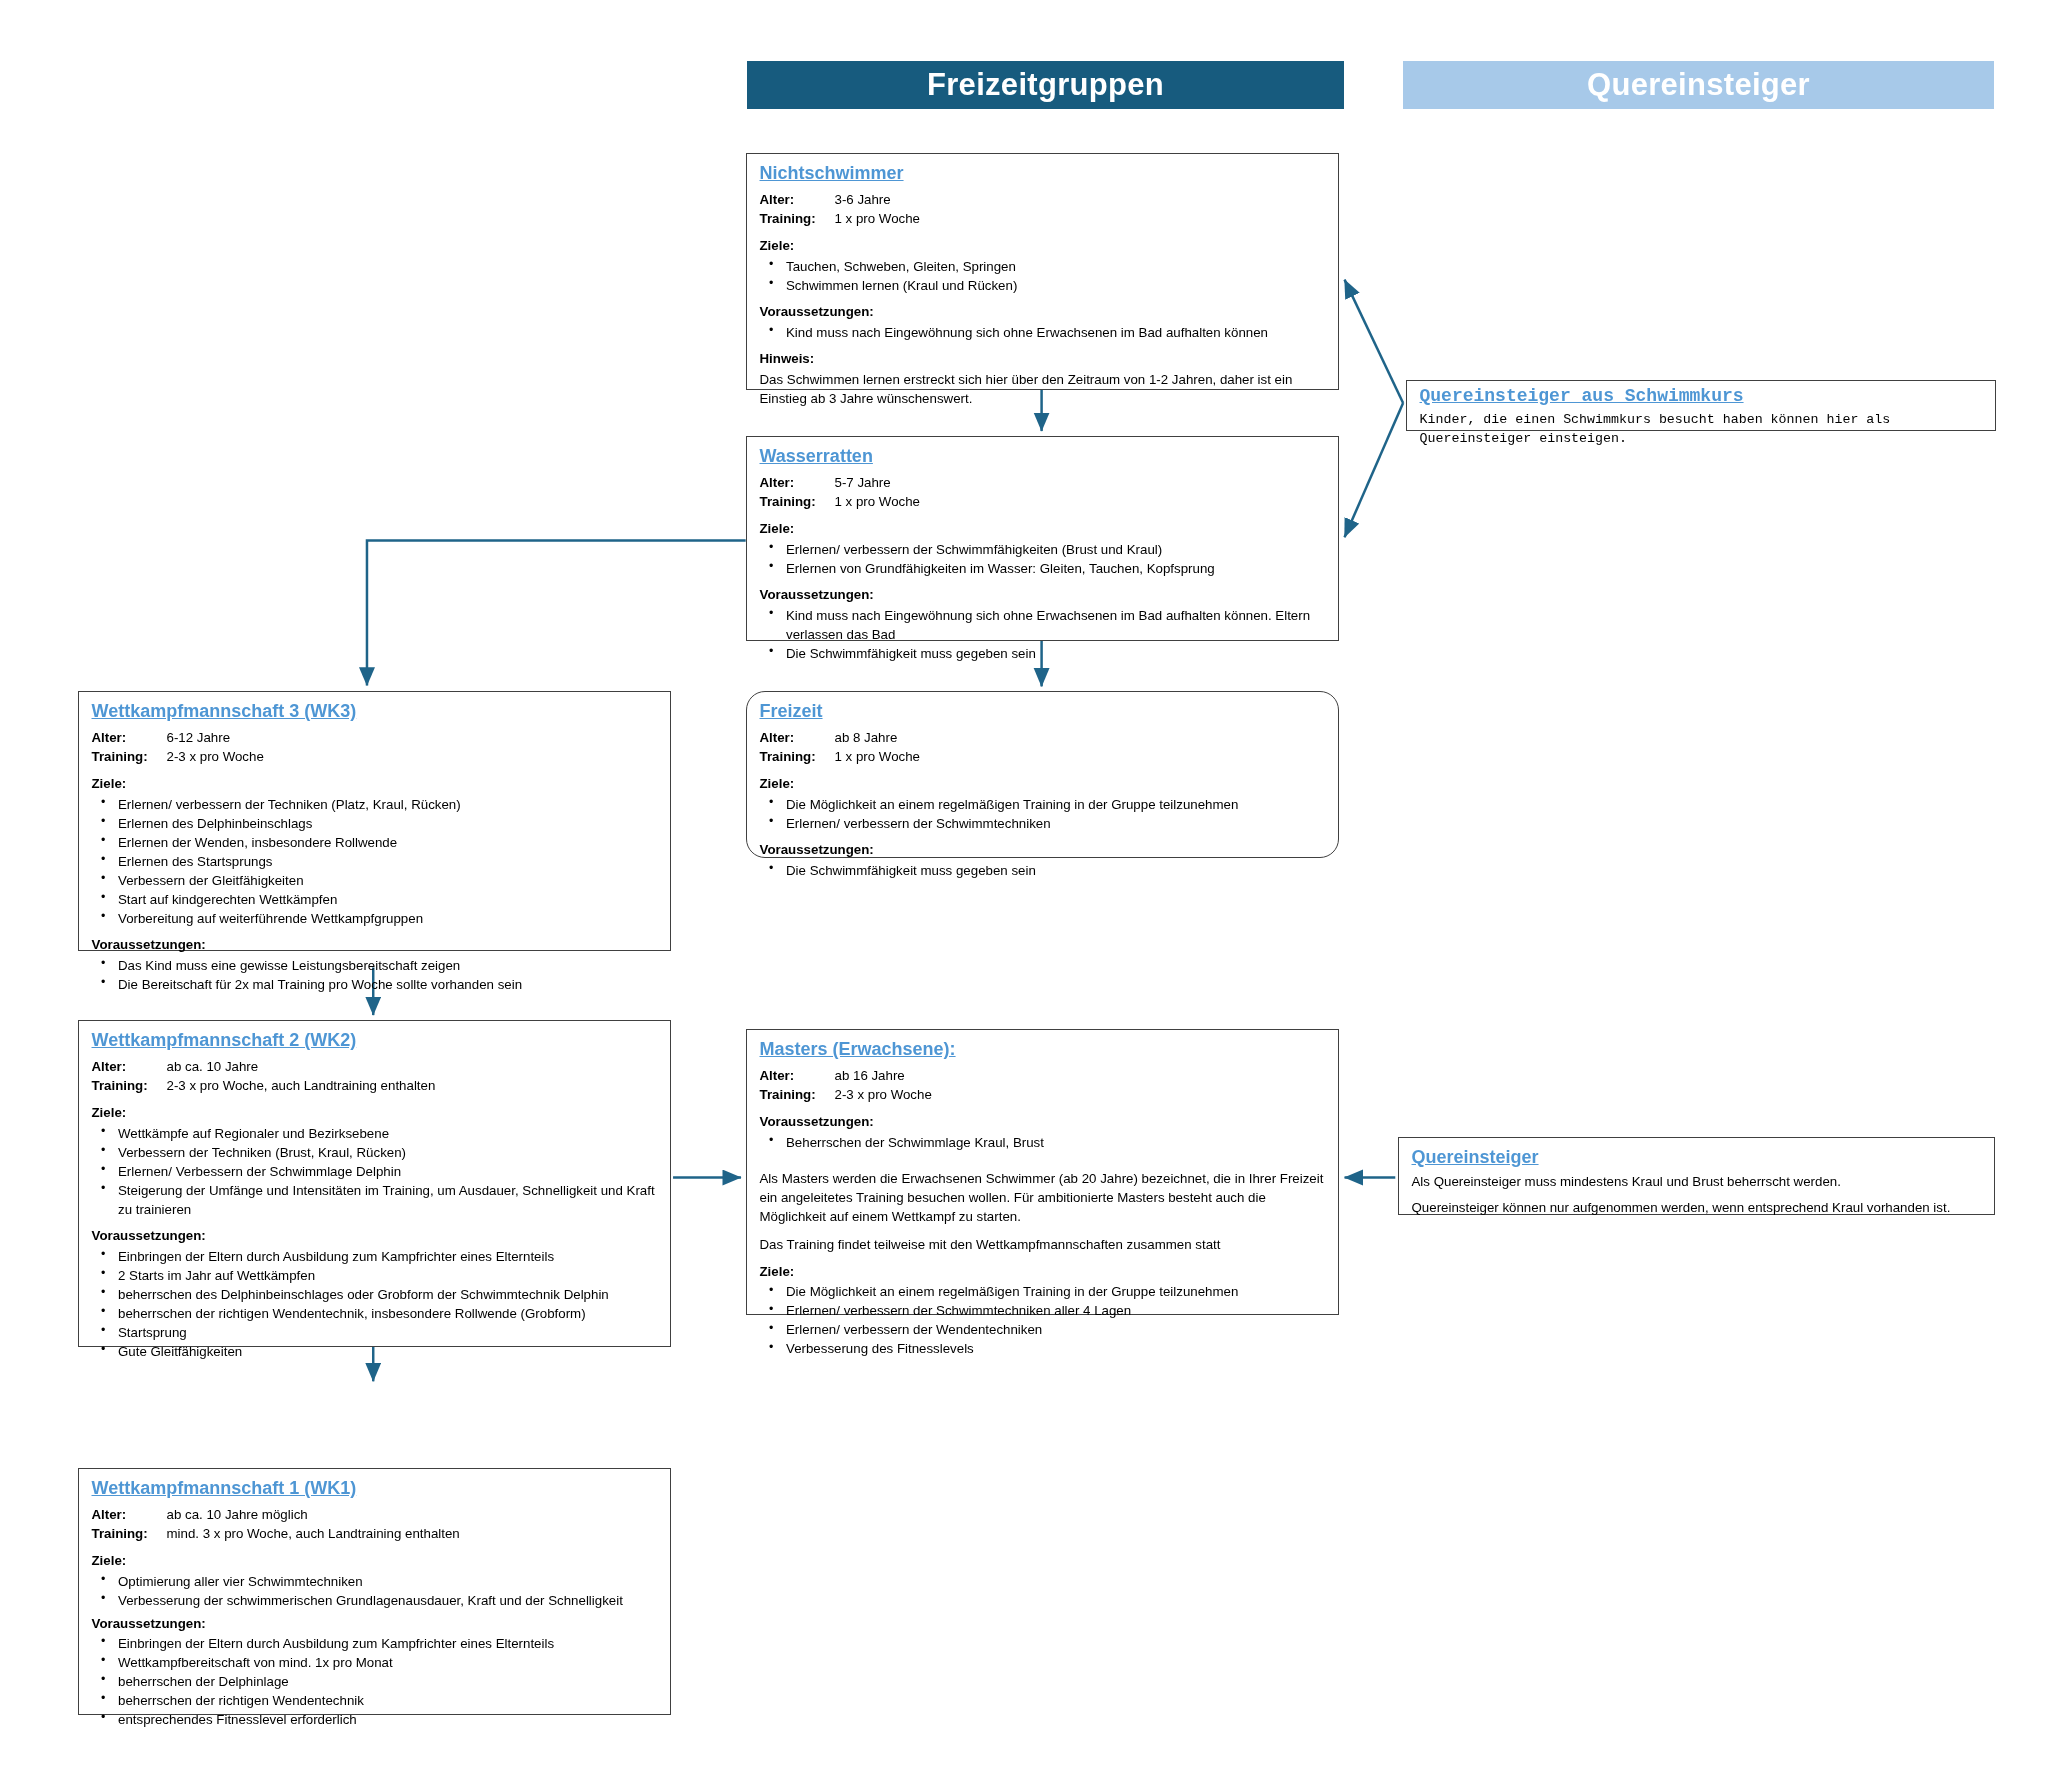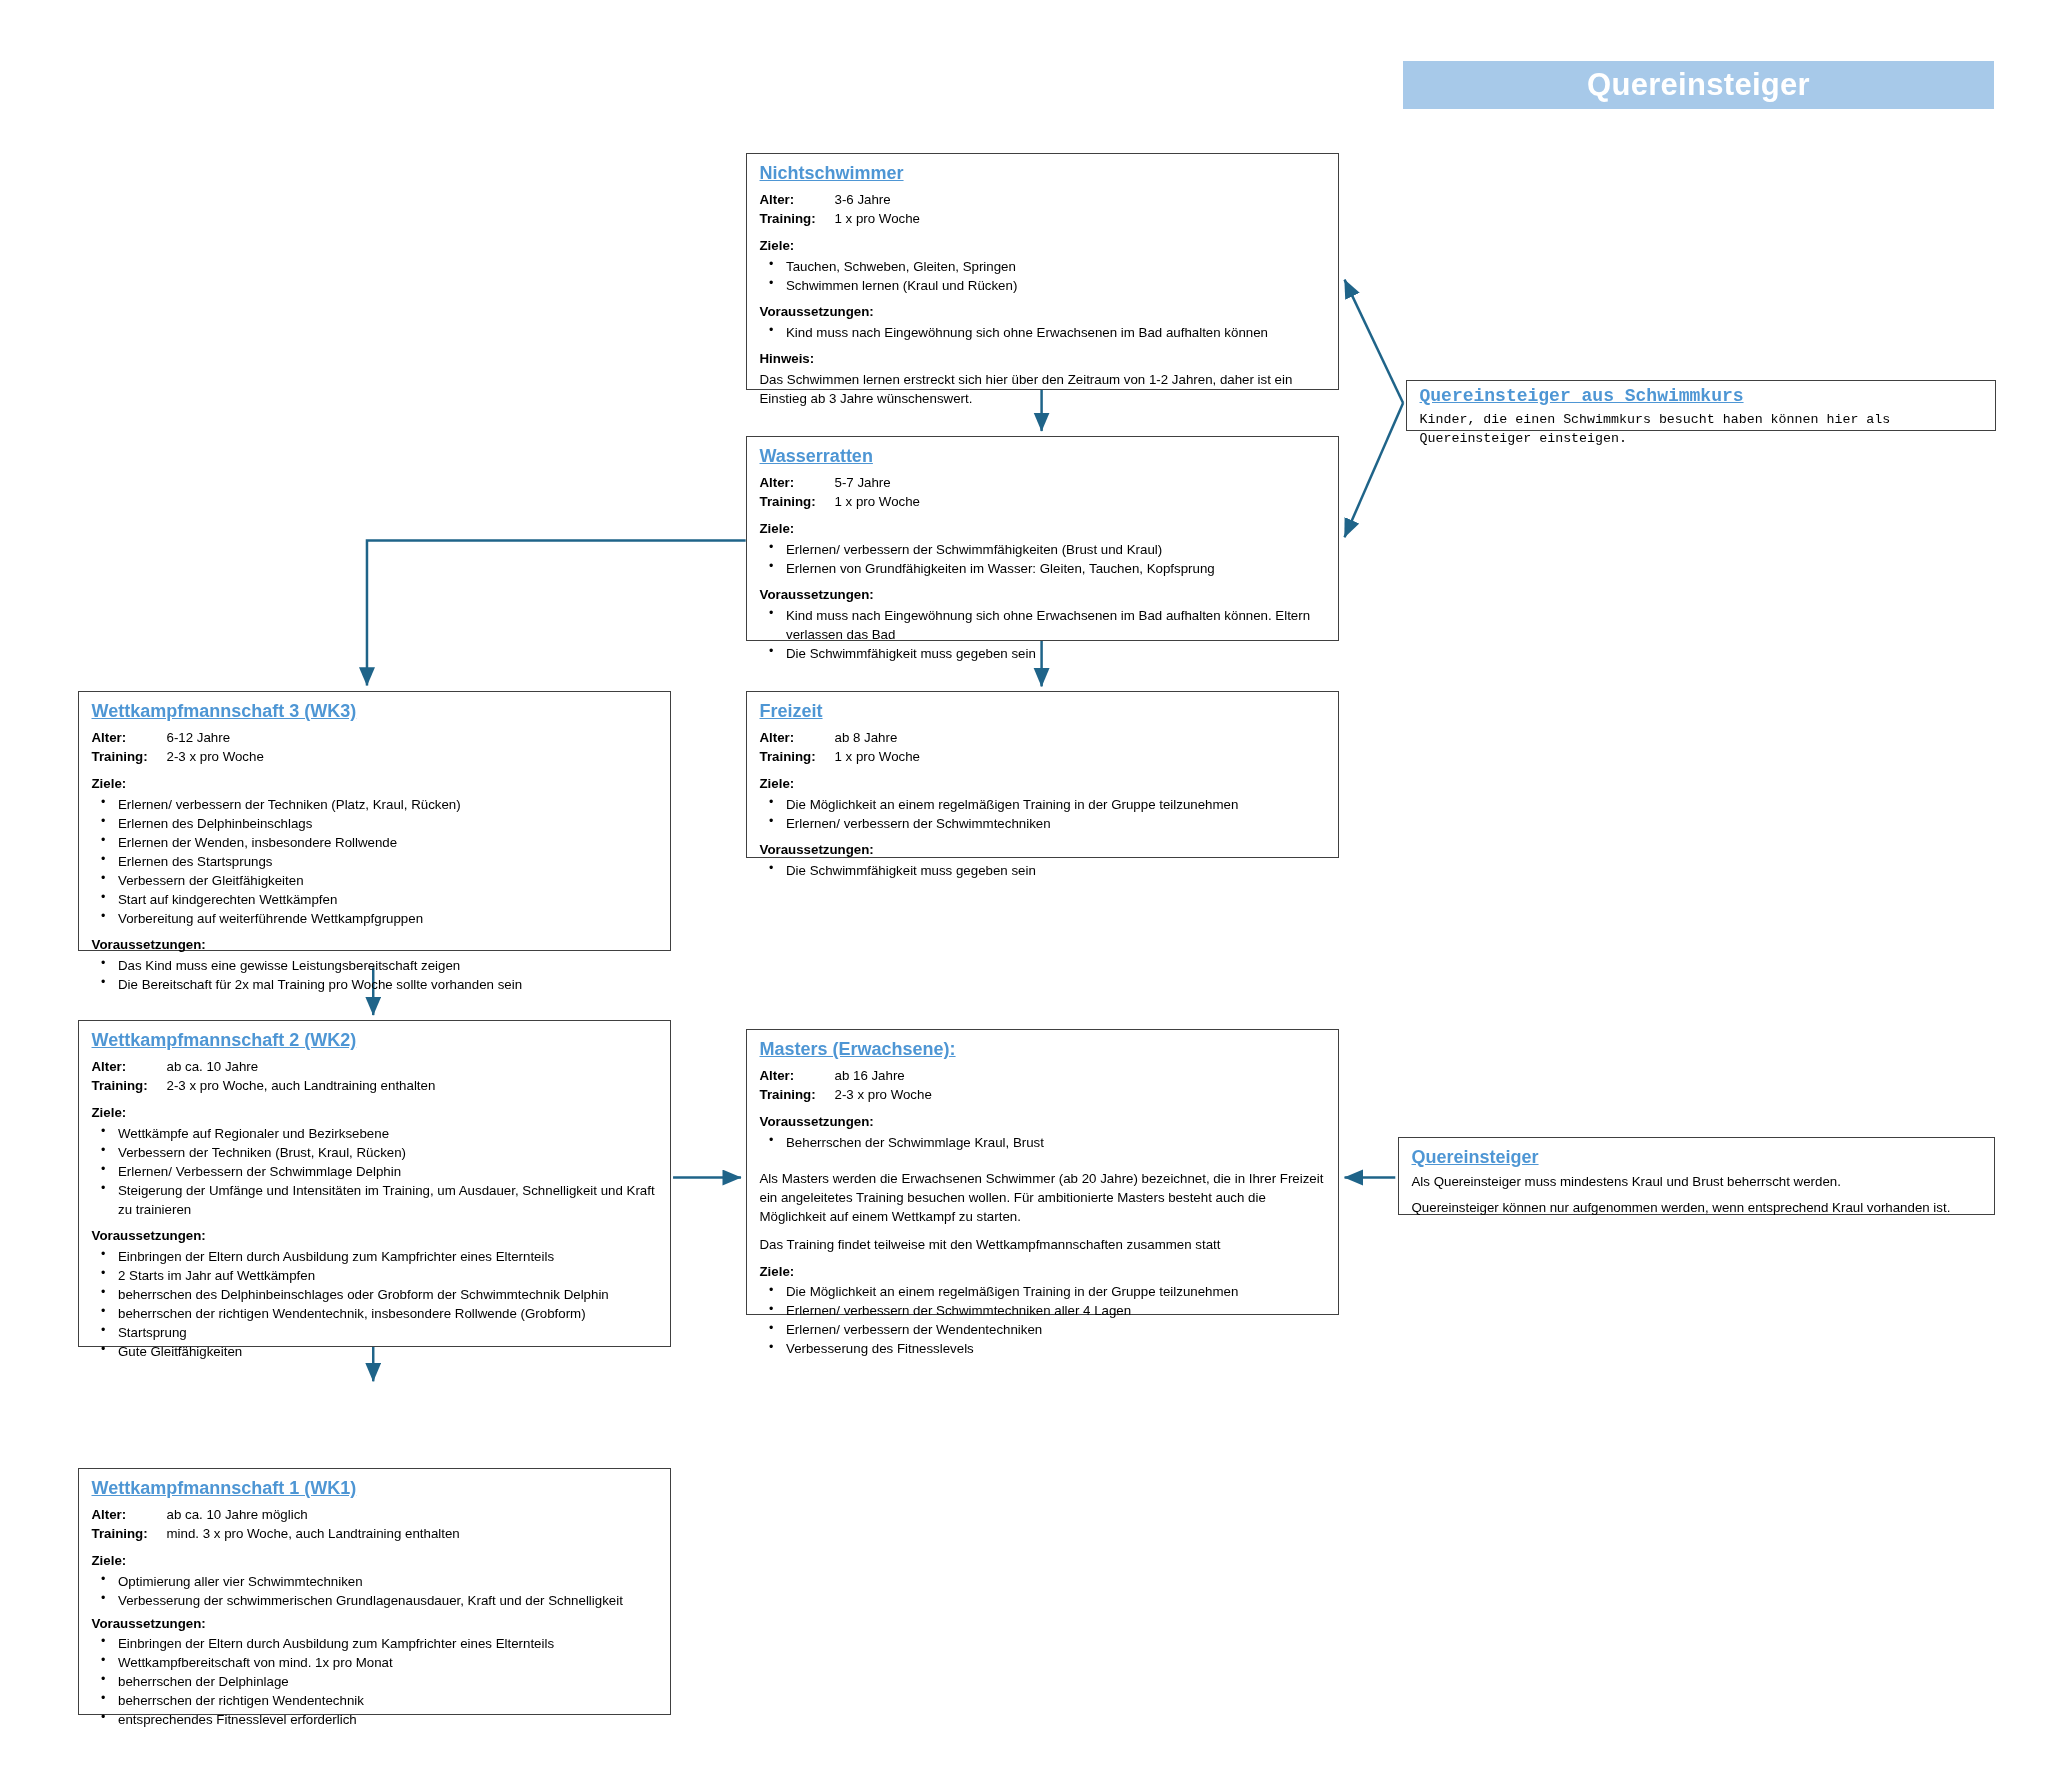--- a/index.html
+++ b/index.html
@@ -129,6 +129,7 @@
 
 <div id="canvas">
 
+  <div class="col-header" id="hdr-freizeit">Freizeitgruppen</div>
   <div class="col-header" id="hdr-quer">Quereinsteiger</div>
 
   <svg id="connector-layer" viewBox="0 0 2646 2268" xmlns="http://www.w3.org/2000/svg">

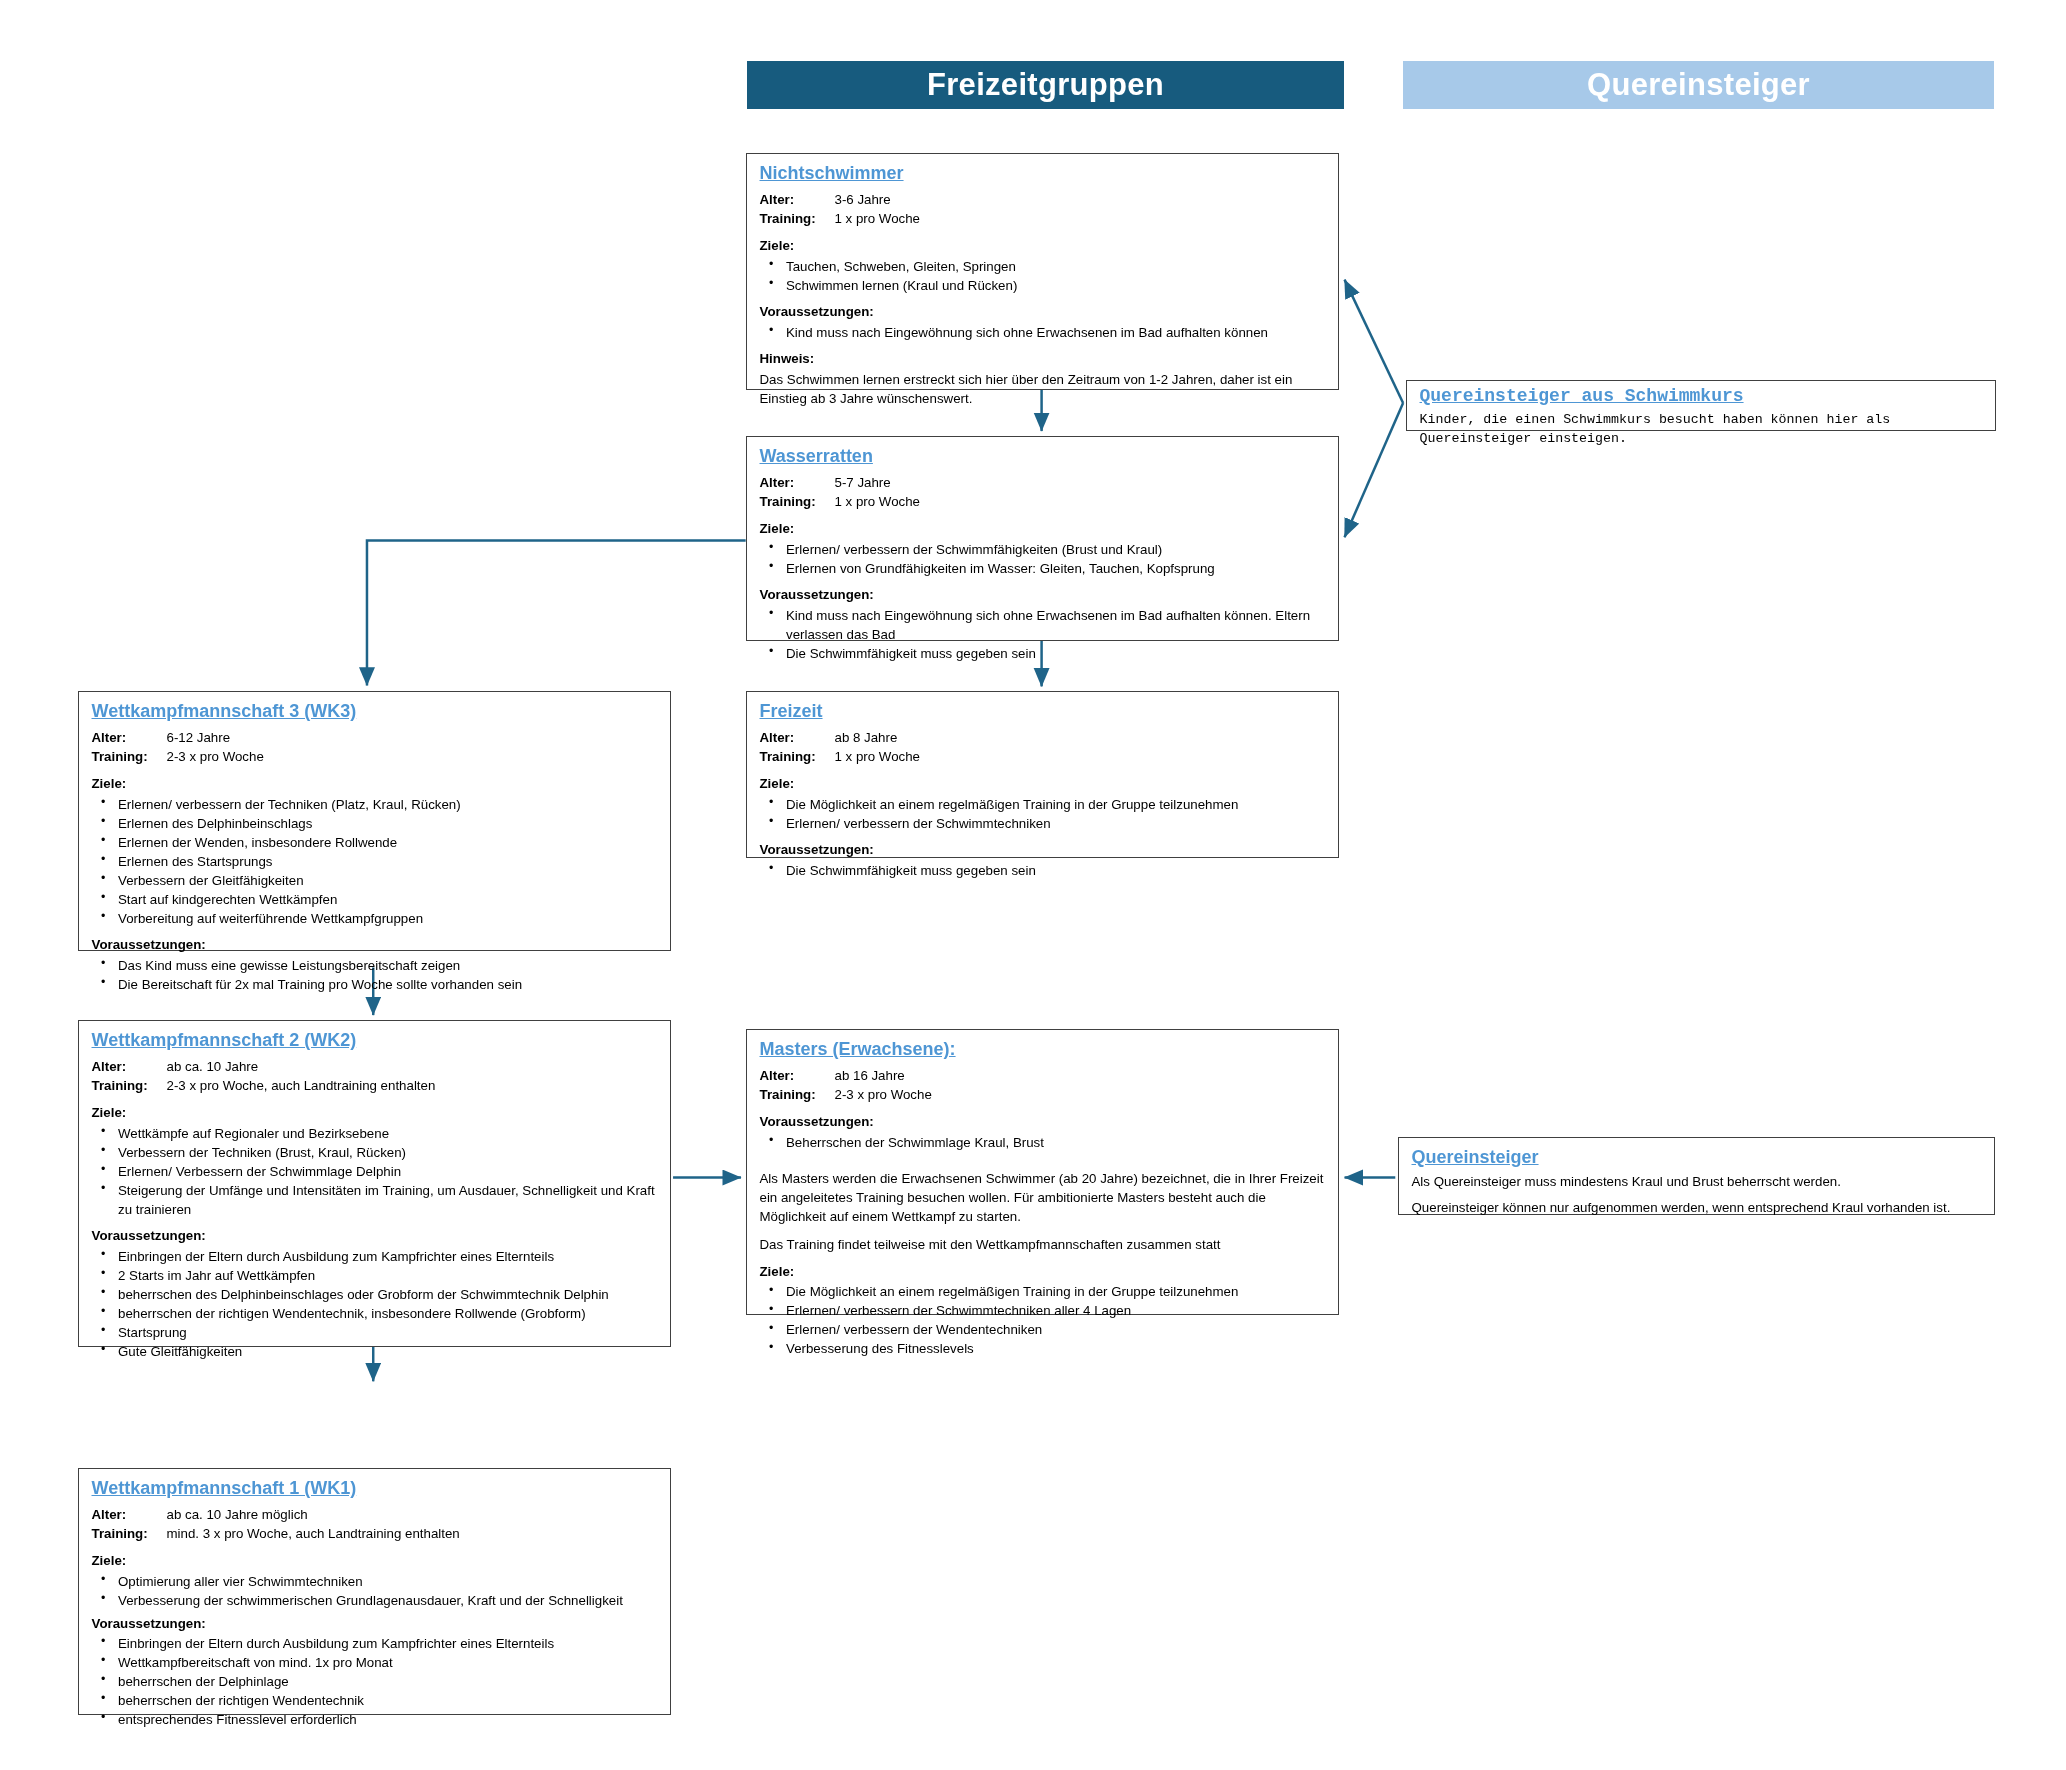--- a/index.html
+++ b/index.html
@@ -104,7 +104,7 @@
   
   #box-nichtschwimmer { left: 746px;  top: 153px;  width: 593px;  height: 237px; }
   #box-wasserratten   { left: 746px;  top: 436px;  width: 593px;  height: 205px; }
-  #box-freizeit       { left: 746px;  top: 691px;  width: 593px;  height: 167px; }
+  #box-freizeit       { left: 746px;  top: 691px;  width: 593px;  height: 167px; border-radius: 19px; }
   #box-masters        { left: 746px;  top: 1029px; width: 593px;  height: 286px; }
   #box-wk3            { left: 78px;  top: 691px;  width: 593px;  height: 260px; }
   #box-wk2            { left: 78px;  top: 1020px; width: 593px;  height: 327px; }

